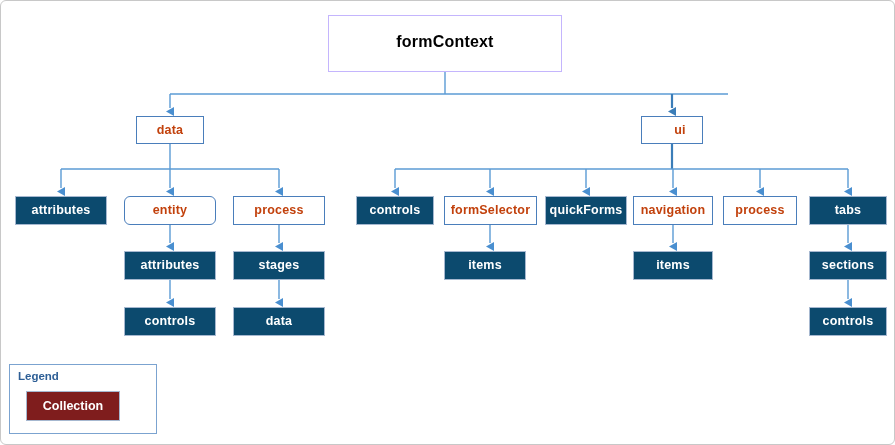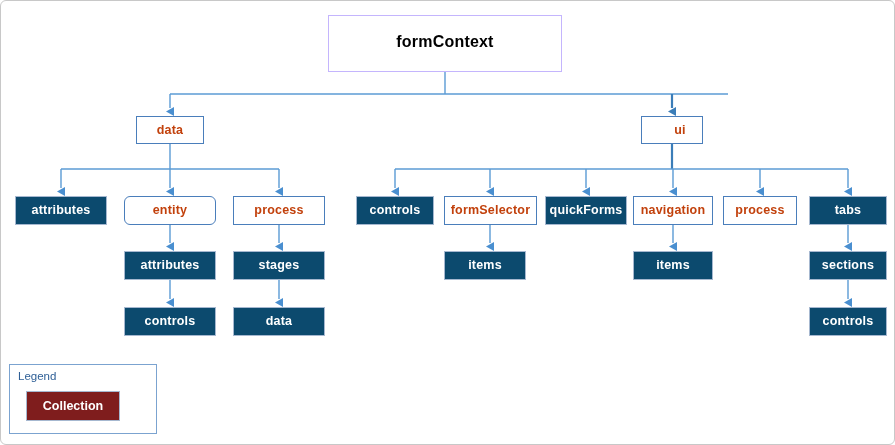--- a/index.html
+++ b/index.html
@@ -82,7 +82,7 @@
     left: 8px;
     top: 5px;
     font-size: 11.5px;
-    font-weight: normal;
+    font-weight: bold;
     color: #2e5f96;
     font-family: "Liberation Sans", sans-serif;
   }

